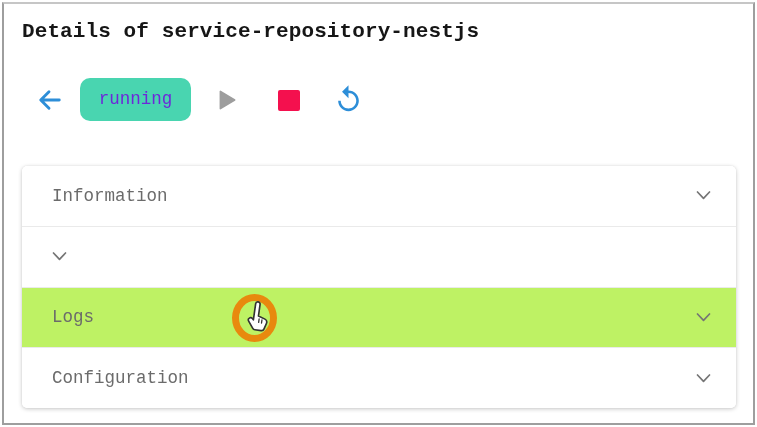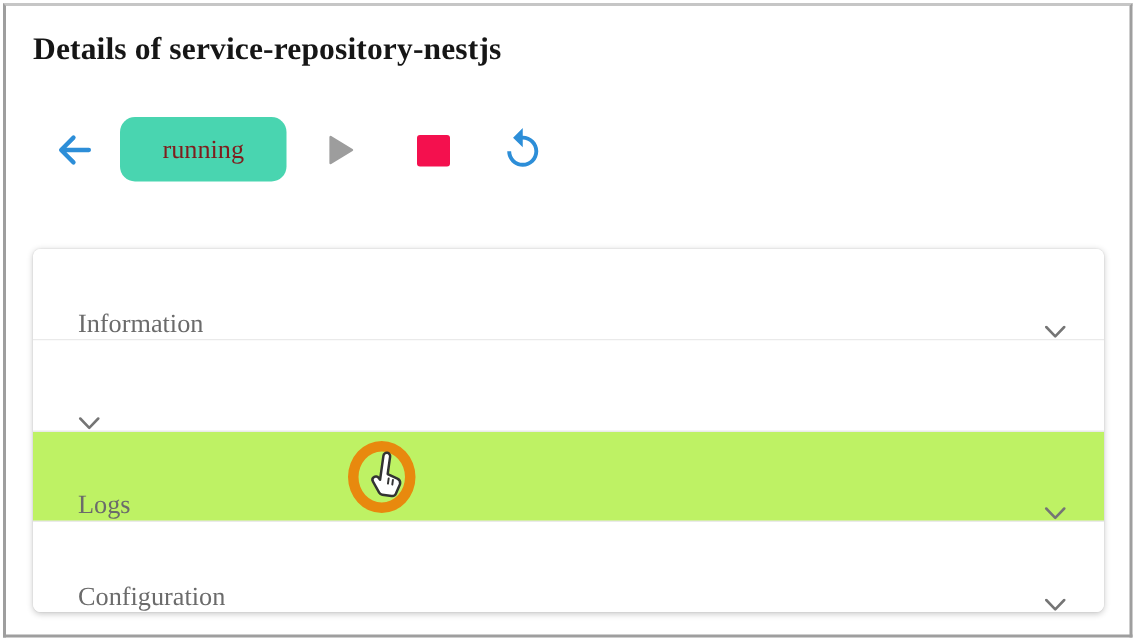--- a/index.html
+++ b/index.html
@@ -12,7 +12,7 @@
     background: #ffffff;
     border: 2px solid #9e9e9e;
     border-top-color: #c6c6c6;
-    font-family: Liberation Serif, serif;
+    font-family: Liberation Mono, monospace;
     overflow: hidden;
   }
   .title {

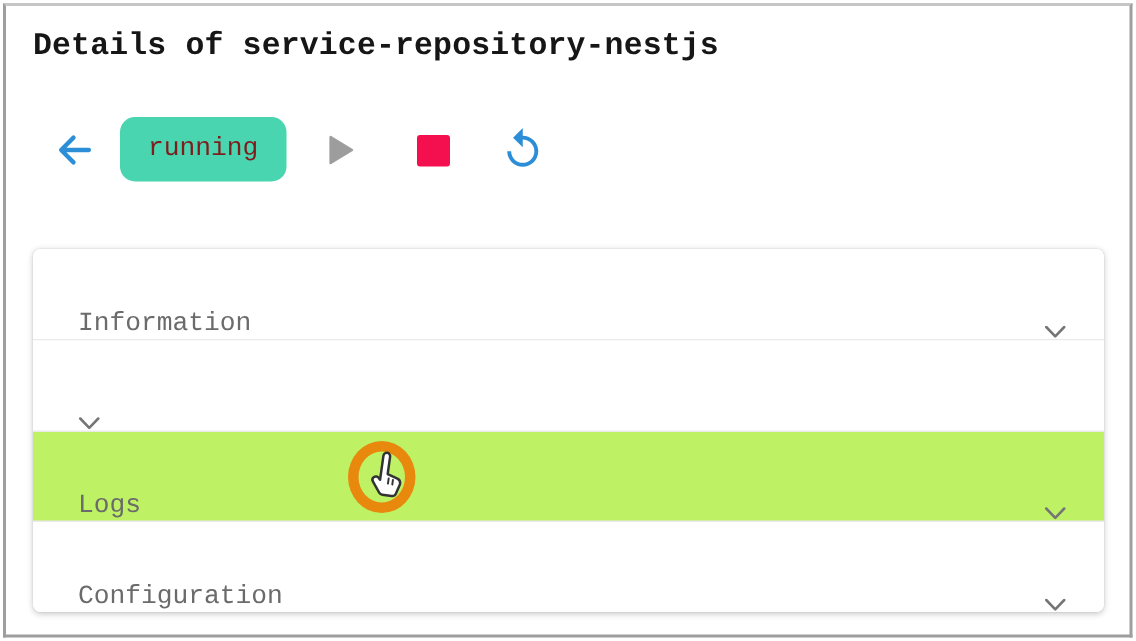--- a/index.html
+++ b/index.html
@@ -53,7 +53,7 @@
     height: 43px;
     background: #49d5b0;
     border-radius: 10px;
-    color: #7f1d1d;
+    color: #6d28d9;
     font-size: 17.5px;
     line-height: 43px;
     text-align: center;

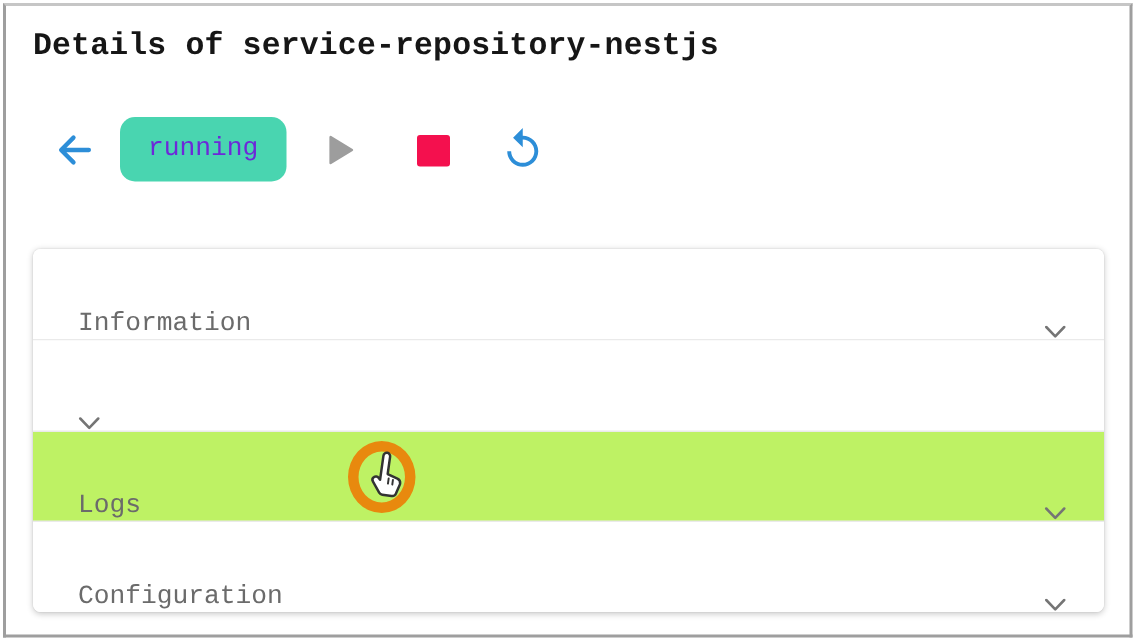--- a/index.html
+++ b/index.html
@@ -75,7 +75,7 @@
   .acc-row {
     flex: 1;
     display: flex;
-    align-items: flex-end;
+    align-items: center;
     padding: 0 25px 0 30px;
     border-bottom: 1px solid #eaeaea;
     background: #ffffff;

